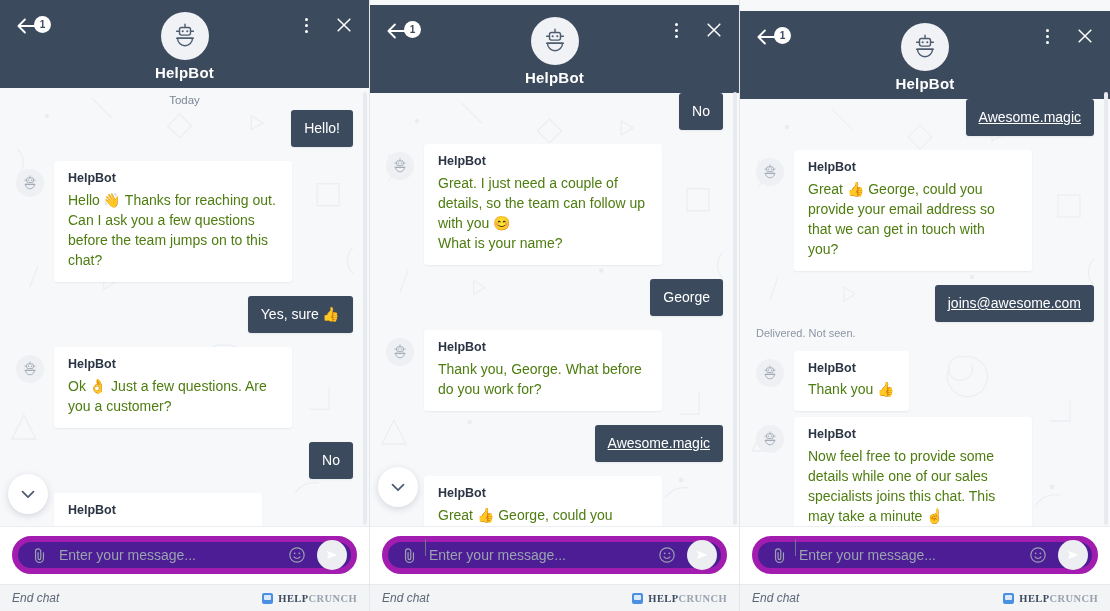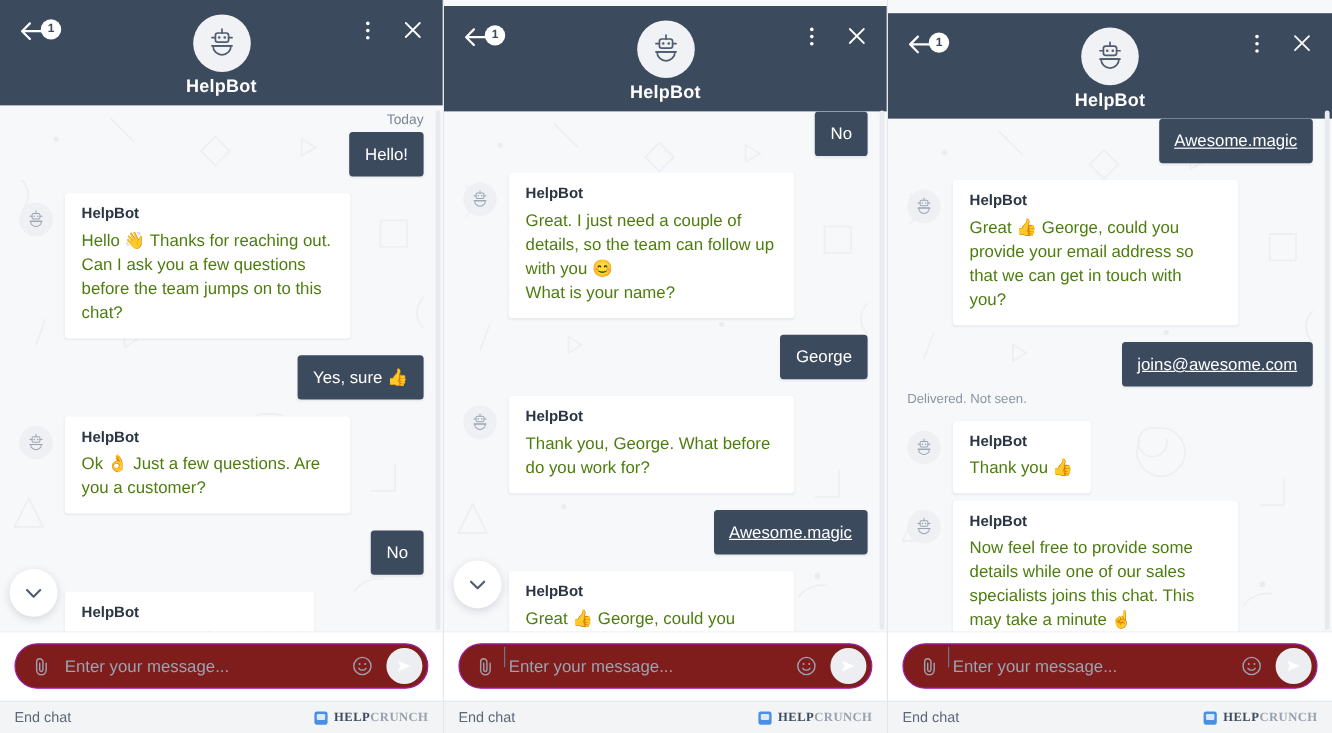--- a/index.html
+++ b/index.html
@@ -104,7 +104,7 @@
   }
   .day-sep {
     position: relative;
-    text-align: right;
+    text-align: center;
     font-size: 11.5px;
     color: #7c8796;
     padding: 6px 0 4px;

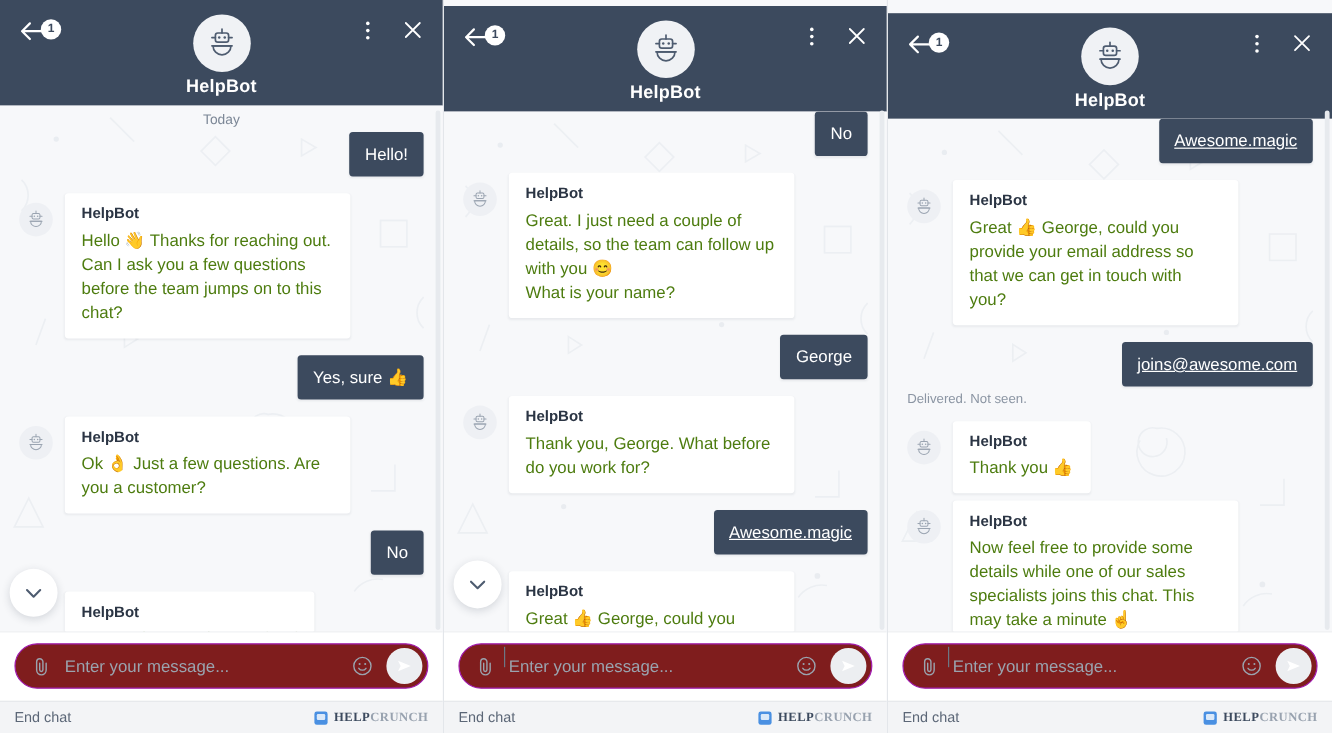--- a/index.html
+++ b/index.html
@@ -204,9 +204,9 @@
     display: flex;
     align-items: center;
     height: 38px;
-    border: 1px solid #a21caf;
+    border: 6px solid #a21caf;
     border-radius: 19px;
-    background: #7f1d1d;
+    background: #4c1d95;
     padding: 0 4px 0 12px;
   }
   .placeholder {

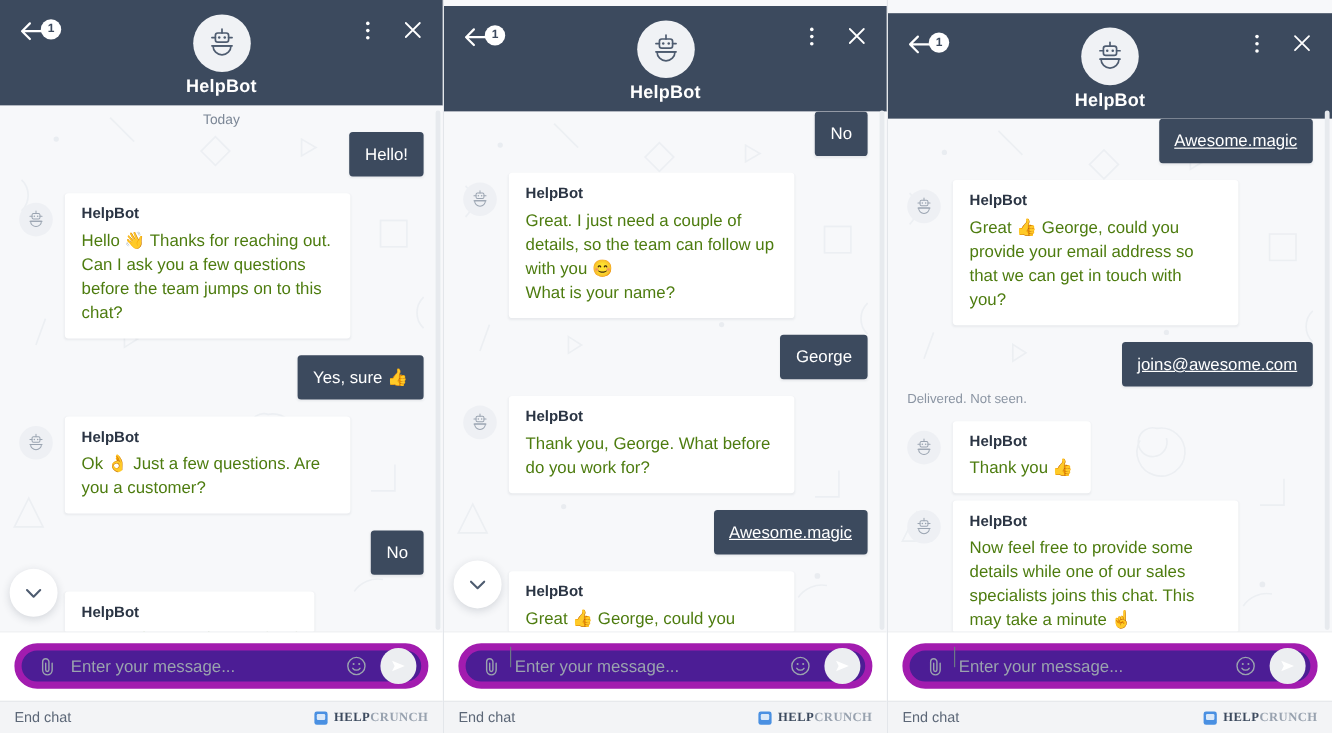--- a/index.html
+++ b/index.html
@@ -261,7 +261,7 @@
   .brand-text { font-size: 10.5px; font-weight: bold; letter-spacing: .4px; }
   .brand-text .b1 { color: #3c4a5e; }
   .brand-text .b2 { color: #98a2af; }
-  .endchat { cursor: pointer; }
+  .endchat { cursor: pointer; font-style: italic; }
 </style>
 </head>
 <body>

